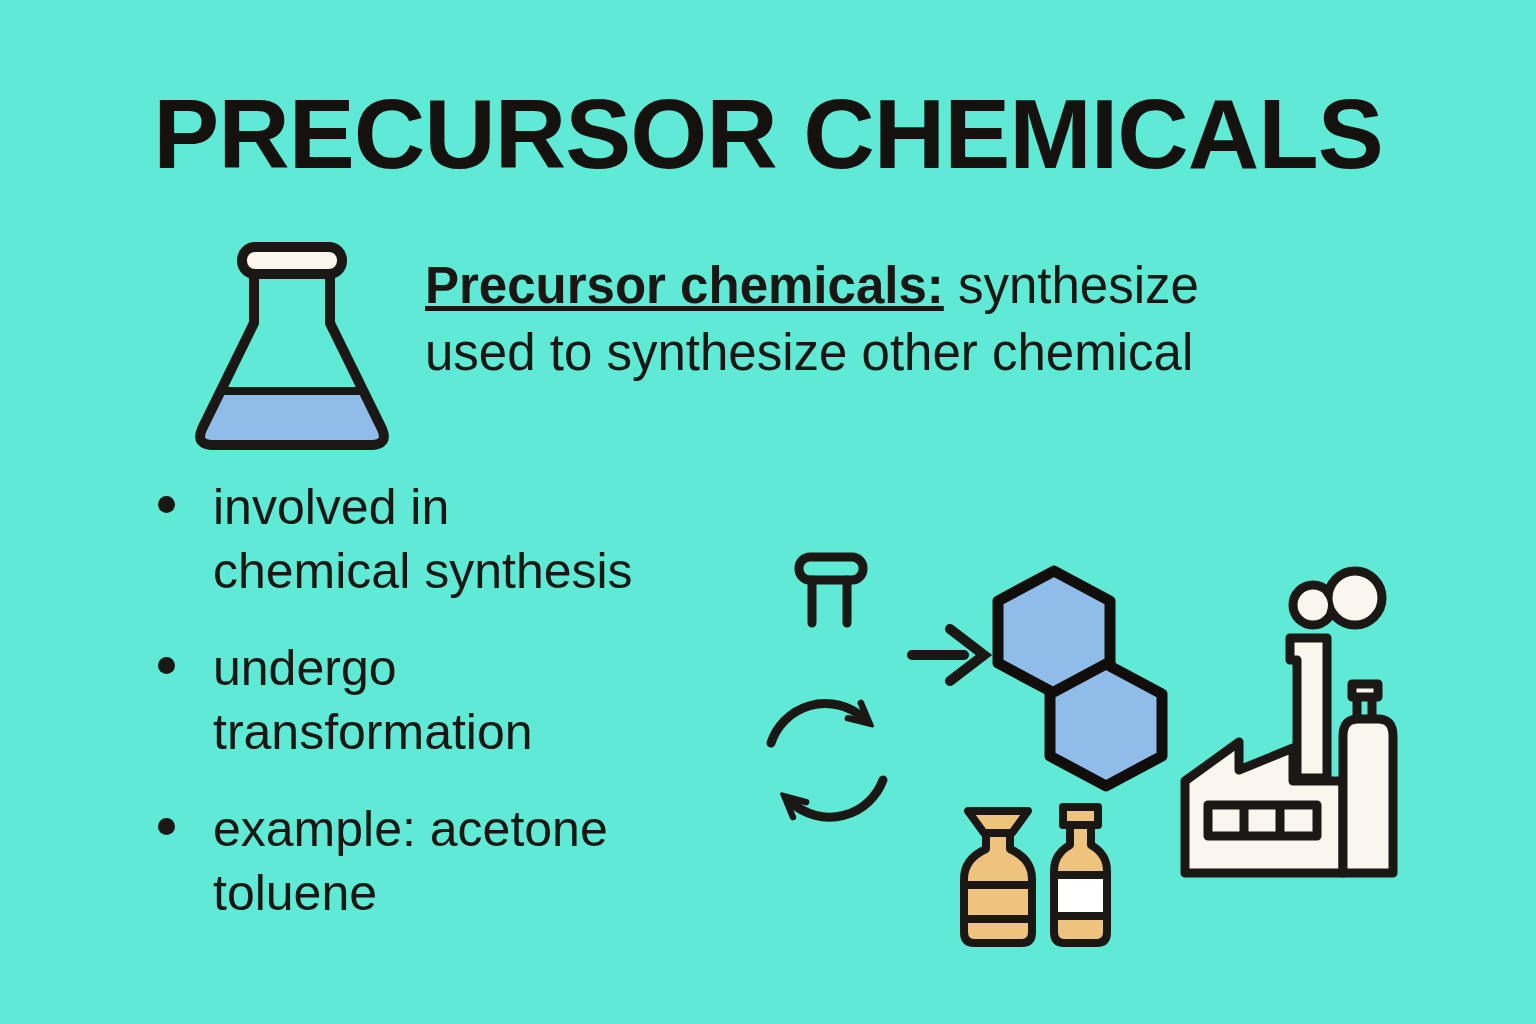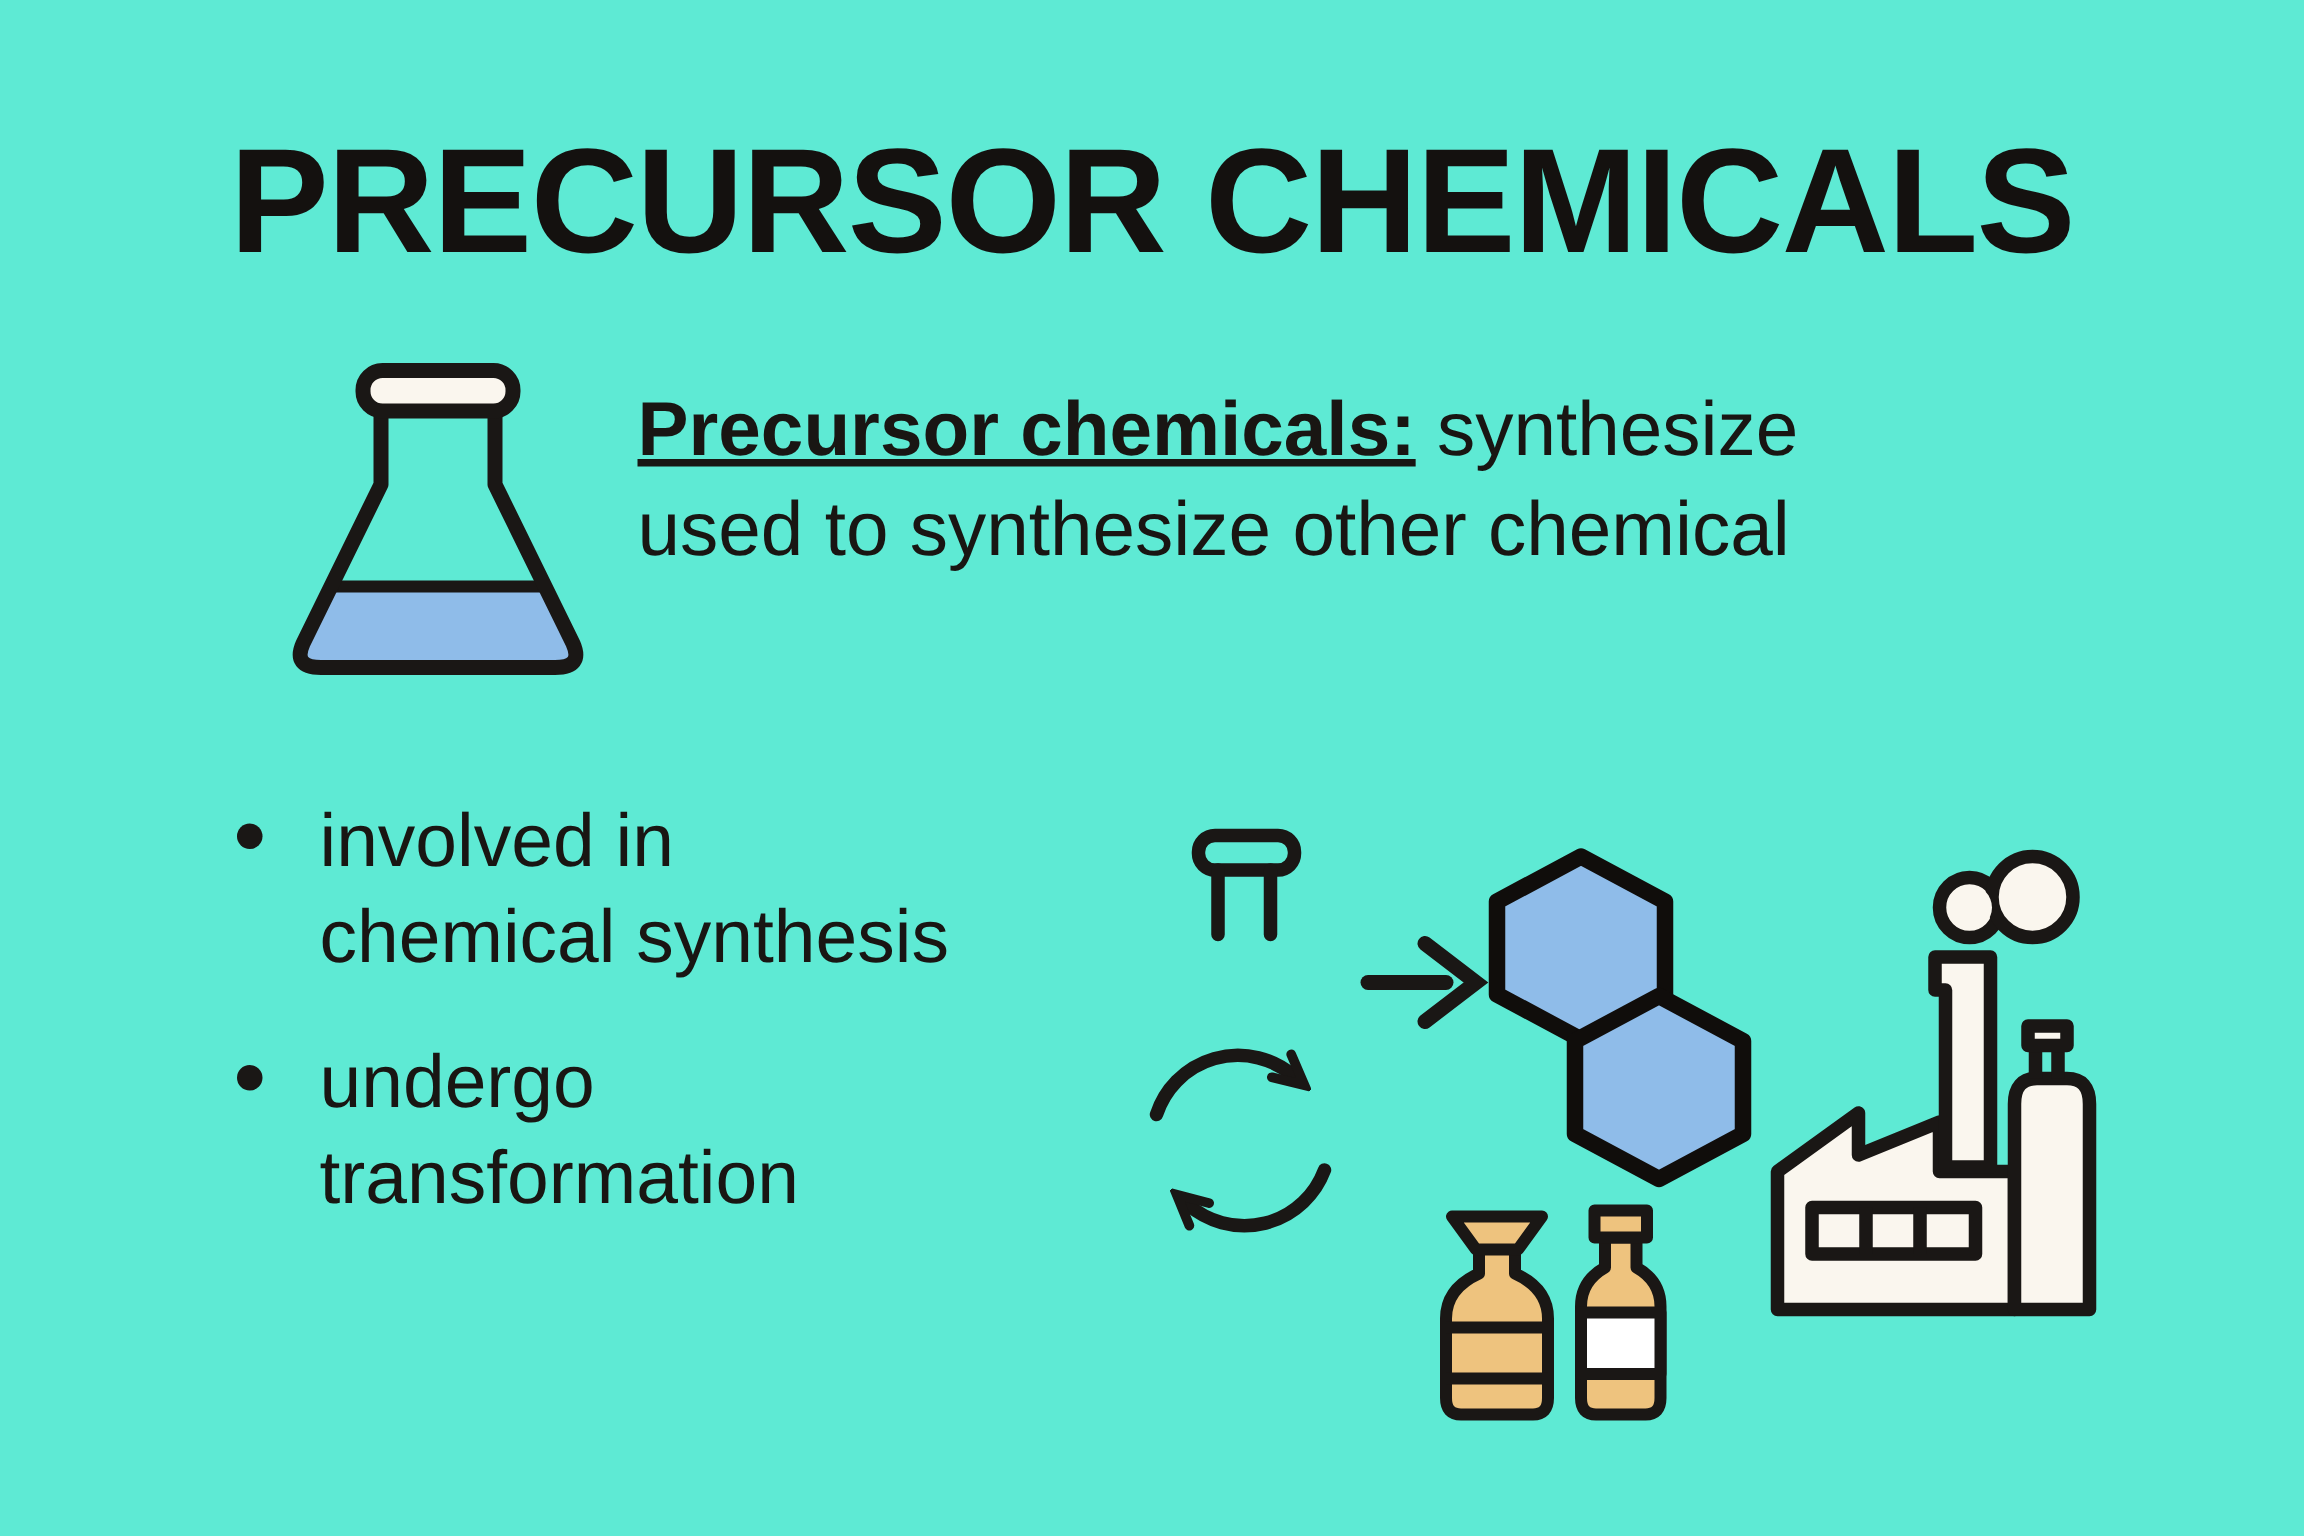--- a/index.html
+++ b/index.html
@@ -20,7 +20,7 @@
   }
   .def-line{display:block;white-space:nowrap;}
   .definition strong{font-weight:bold;text-decoration:underline;}
-  .bullets{position:absolute;left:158px;top:528px;margin:0;padding:0;list-style:none;width:620px;}
+  .bullets{position:absolute;left:158px;top:475px;margin:0;padding:0;list-style:none;width:620px;}
   .bullet{display:flex;margin:0 0 33px 0;}
   .dot{width:17px;height:17px;border-radius:50%;background:#1a1715;margin:21px 38px 0 0;flex:none;}
   .bullet-text{font-size:50px;line-height:64px;color:#191613;}

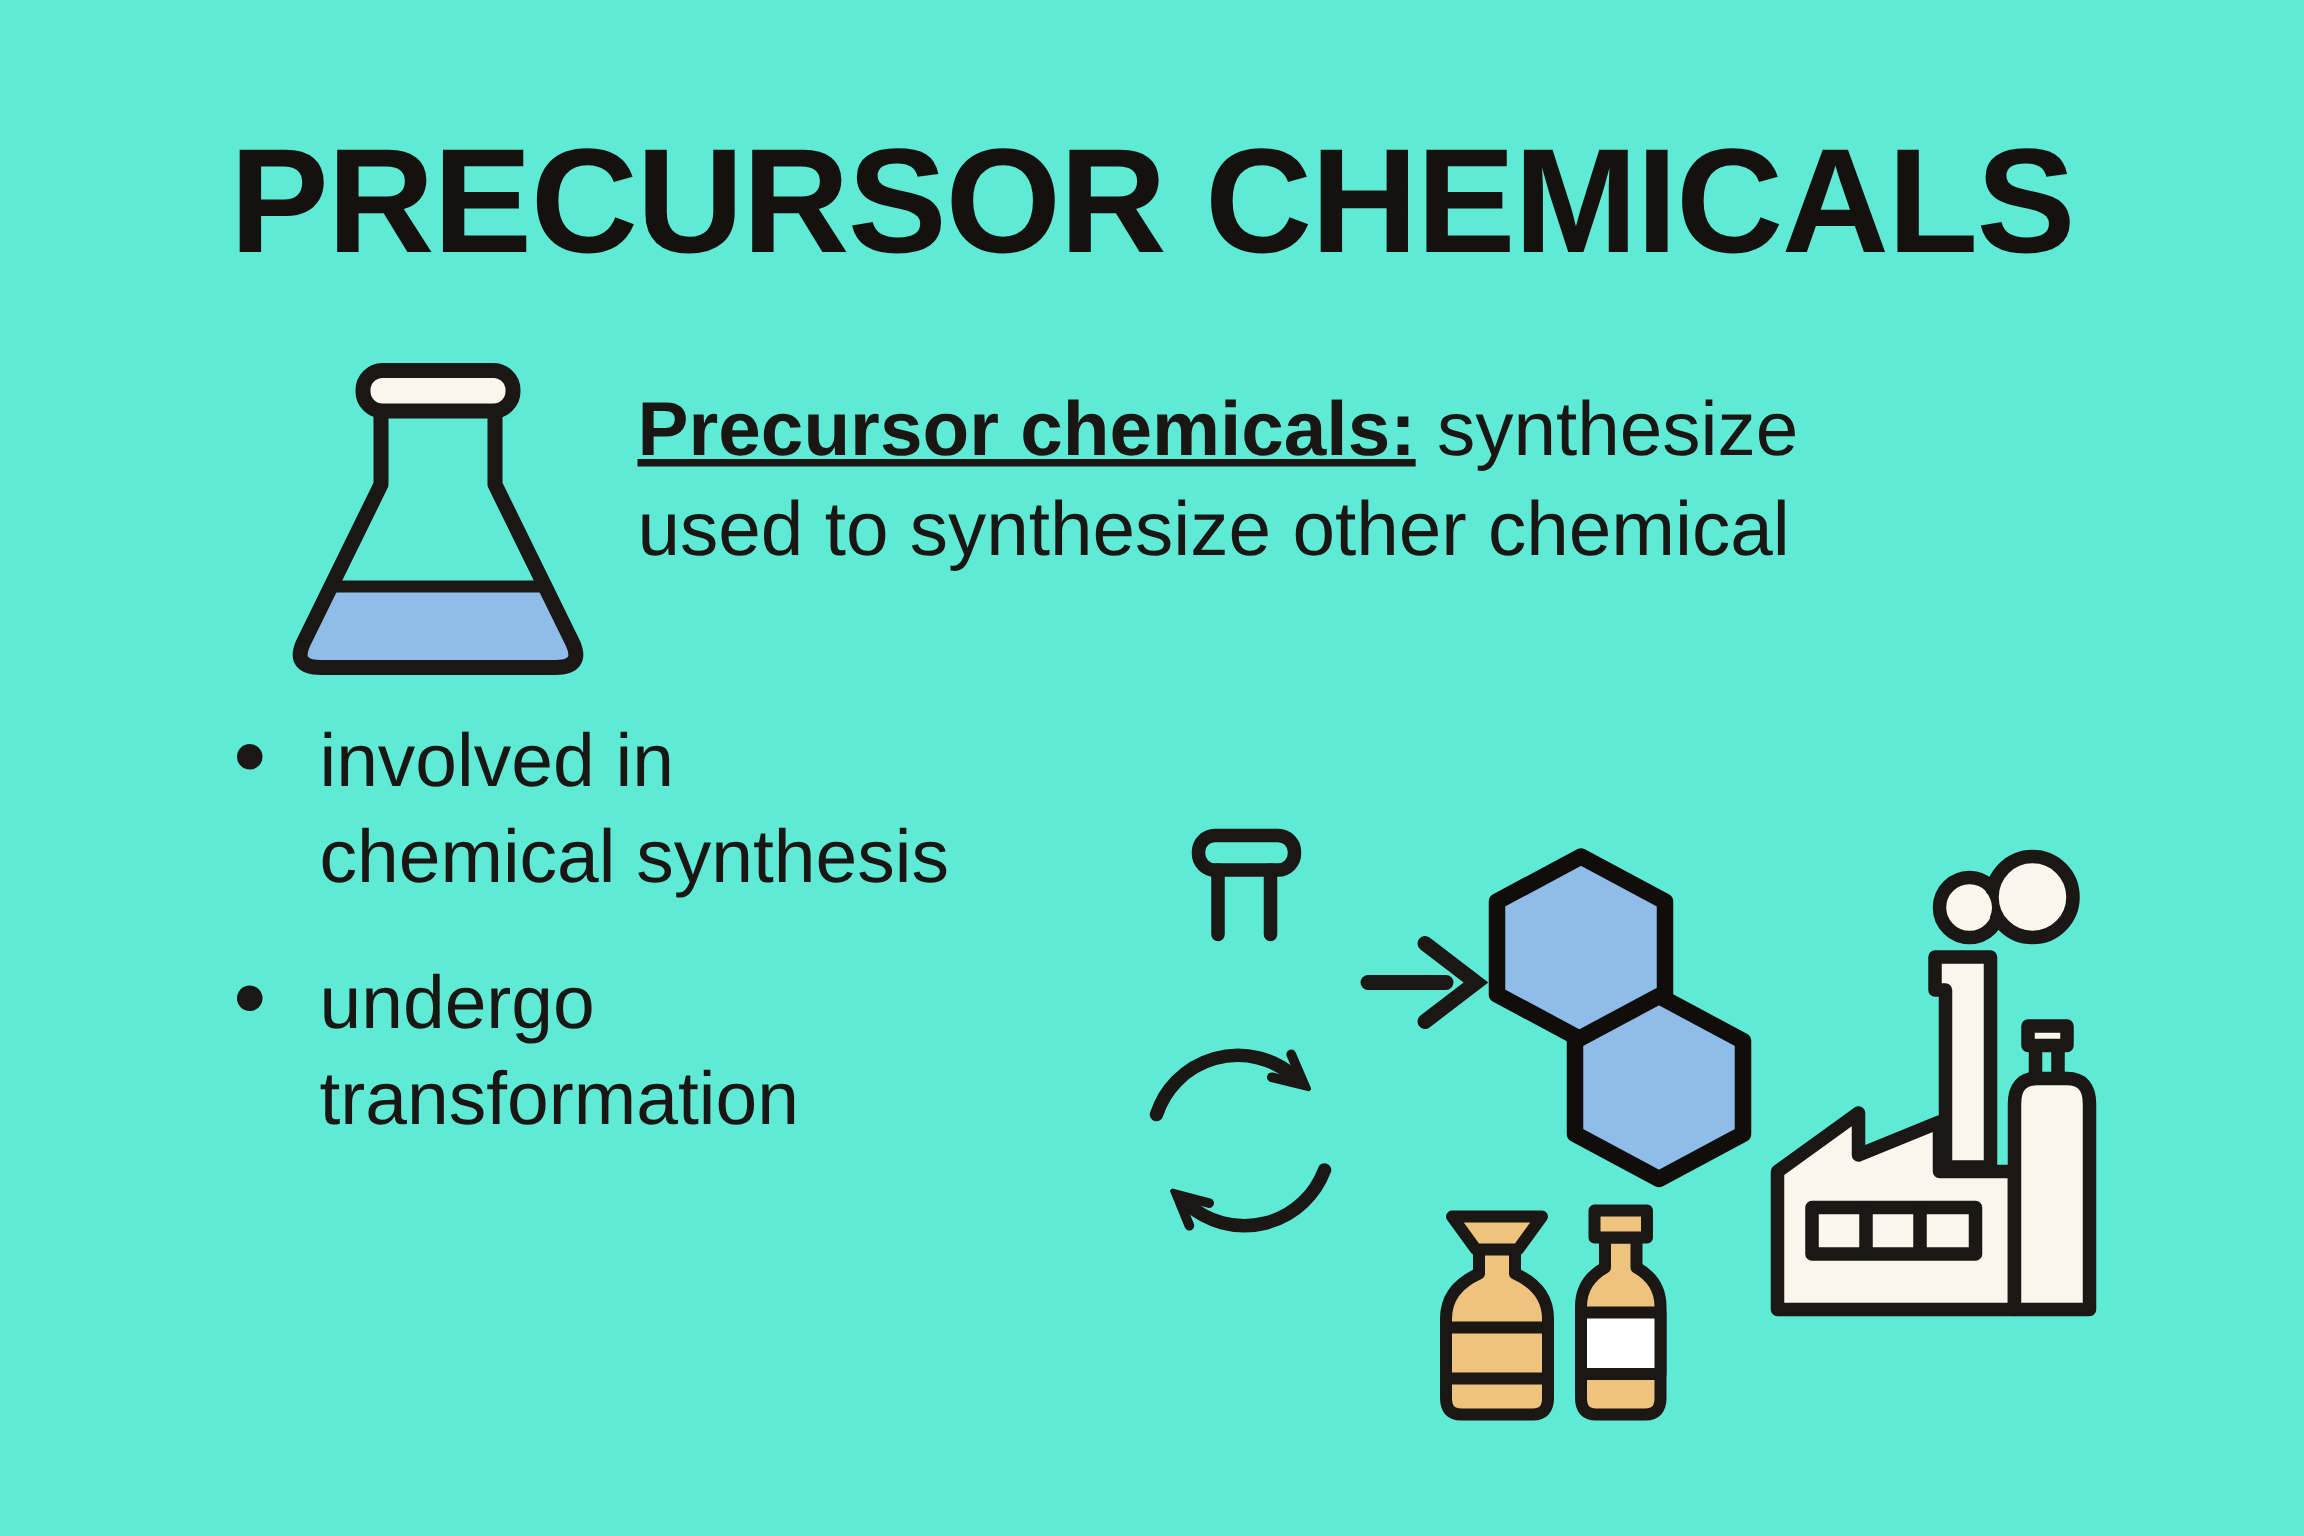--- a/index.html
+++ b/index.html
@@ -65,6 +65,13 @@
         <span class="b-line">transformation</span>
       </span>
     </li>
+    <li class="bullet">
+      <span class="dot"></span>
+      <span class="bullet-text">
+        <span class="b-line">example: acetone</span>
+        <span class="b-line">toluene</span>
+      </span>
+    </li>
   </ul>
 
   <svg class="flasktop" viewBox="0 0 80 78">

